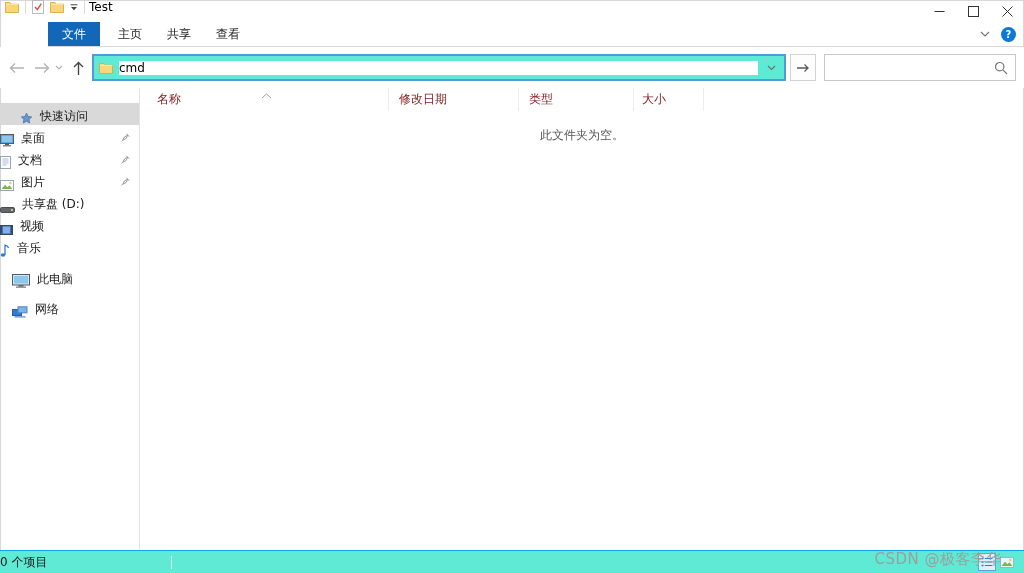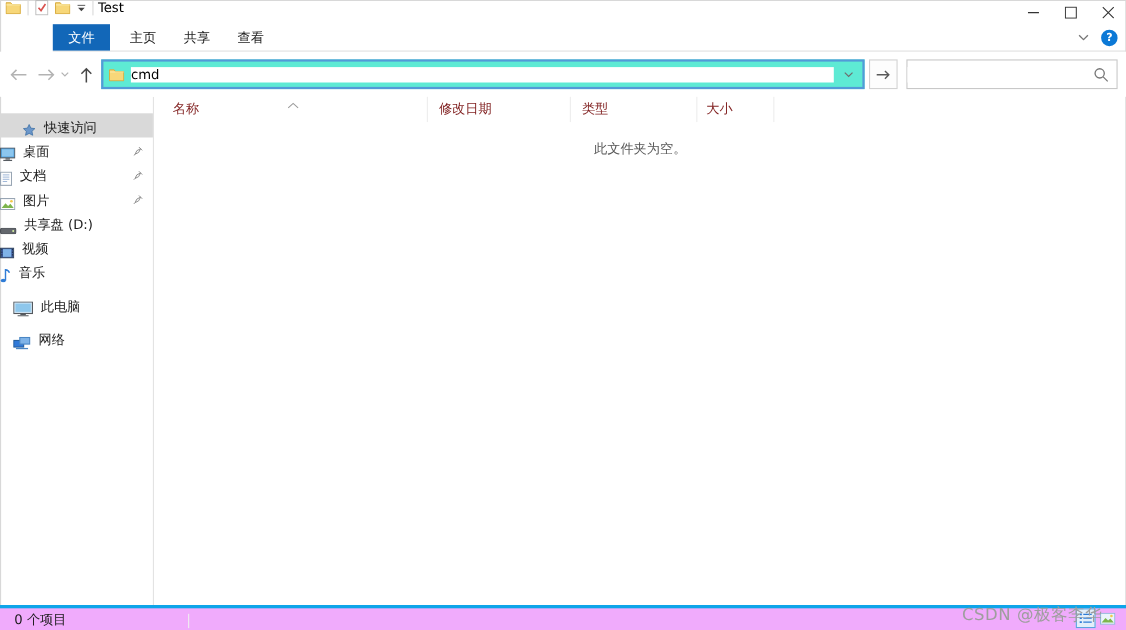--- a/index.html
+++ b/index.html
@@ -70,7 +70,7 @@
 
   
   .statusbar { position:absolute; left:0; bottom:0; width:1024px; height:23px;
-               border-top:3px solid #0ea5e9; background:#f0abfc; display:flex; align-items:center; padding-left:13px; }
+               border-top:1px solid #0ea5e9; background:#5eead4; display:flex; align-items:center; padding-left:0; }
   .status-sep { position:absolute; left:171px; top:5px; width:1px; height:13px; background:#efefef; }
   .view-btns { position:absolute; right:8px; bottom:2px; display:flex; gap:2px; }
   .view-btn { width:18px; height:18px; display:flex; align-items:center; justify-content:center;

